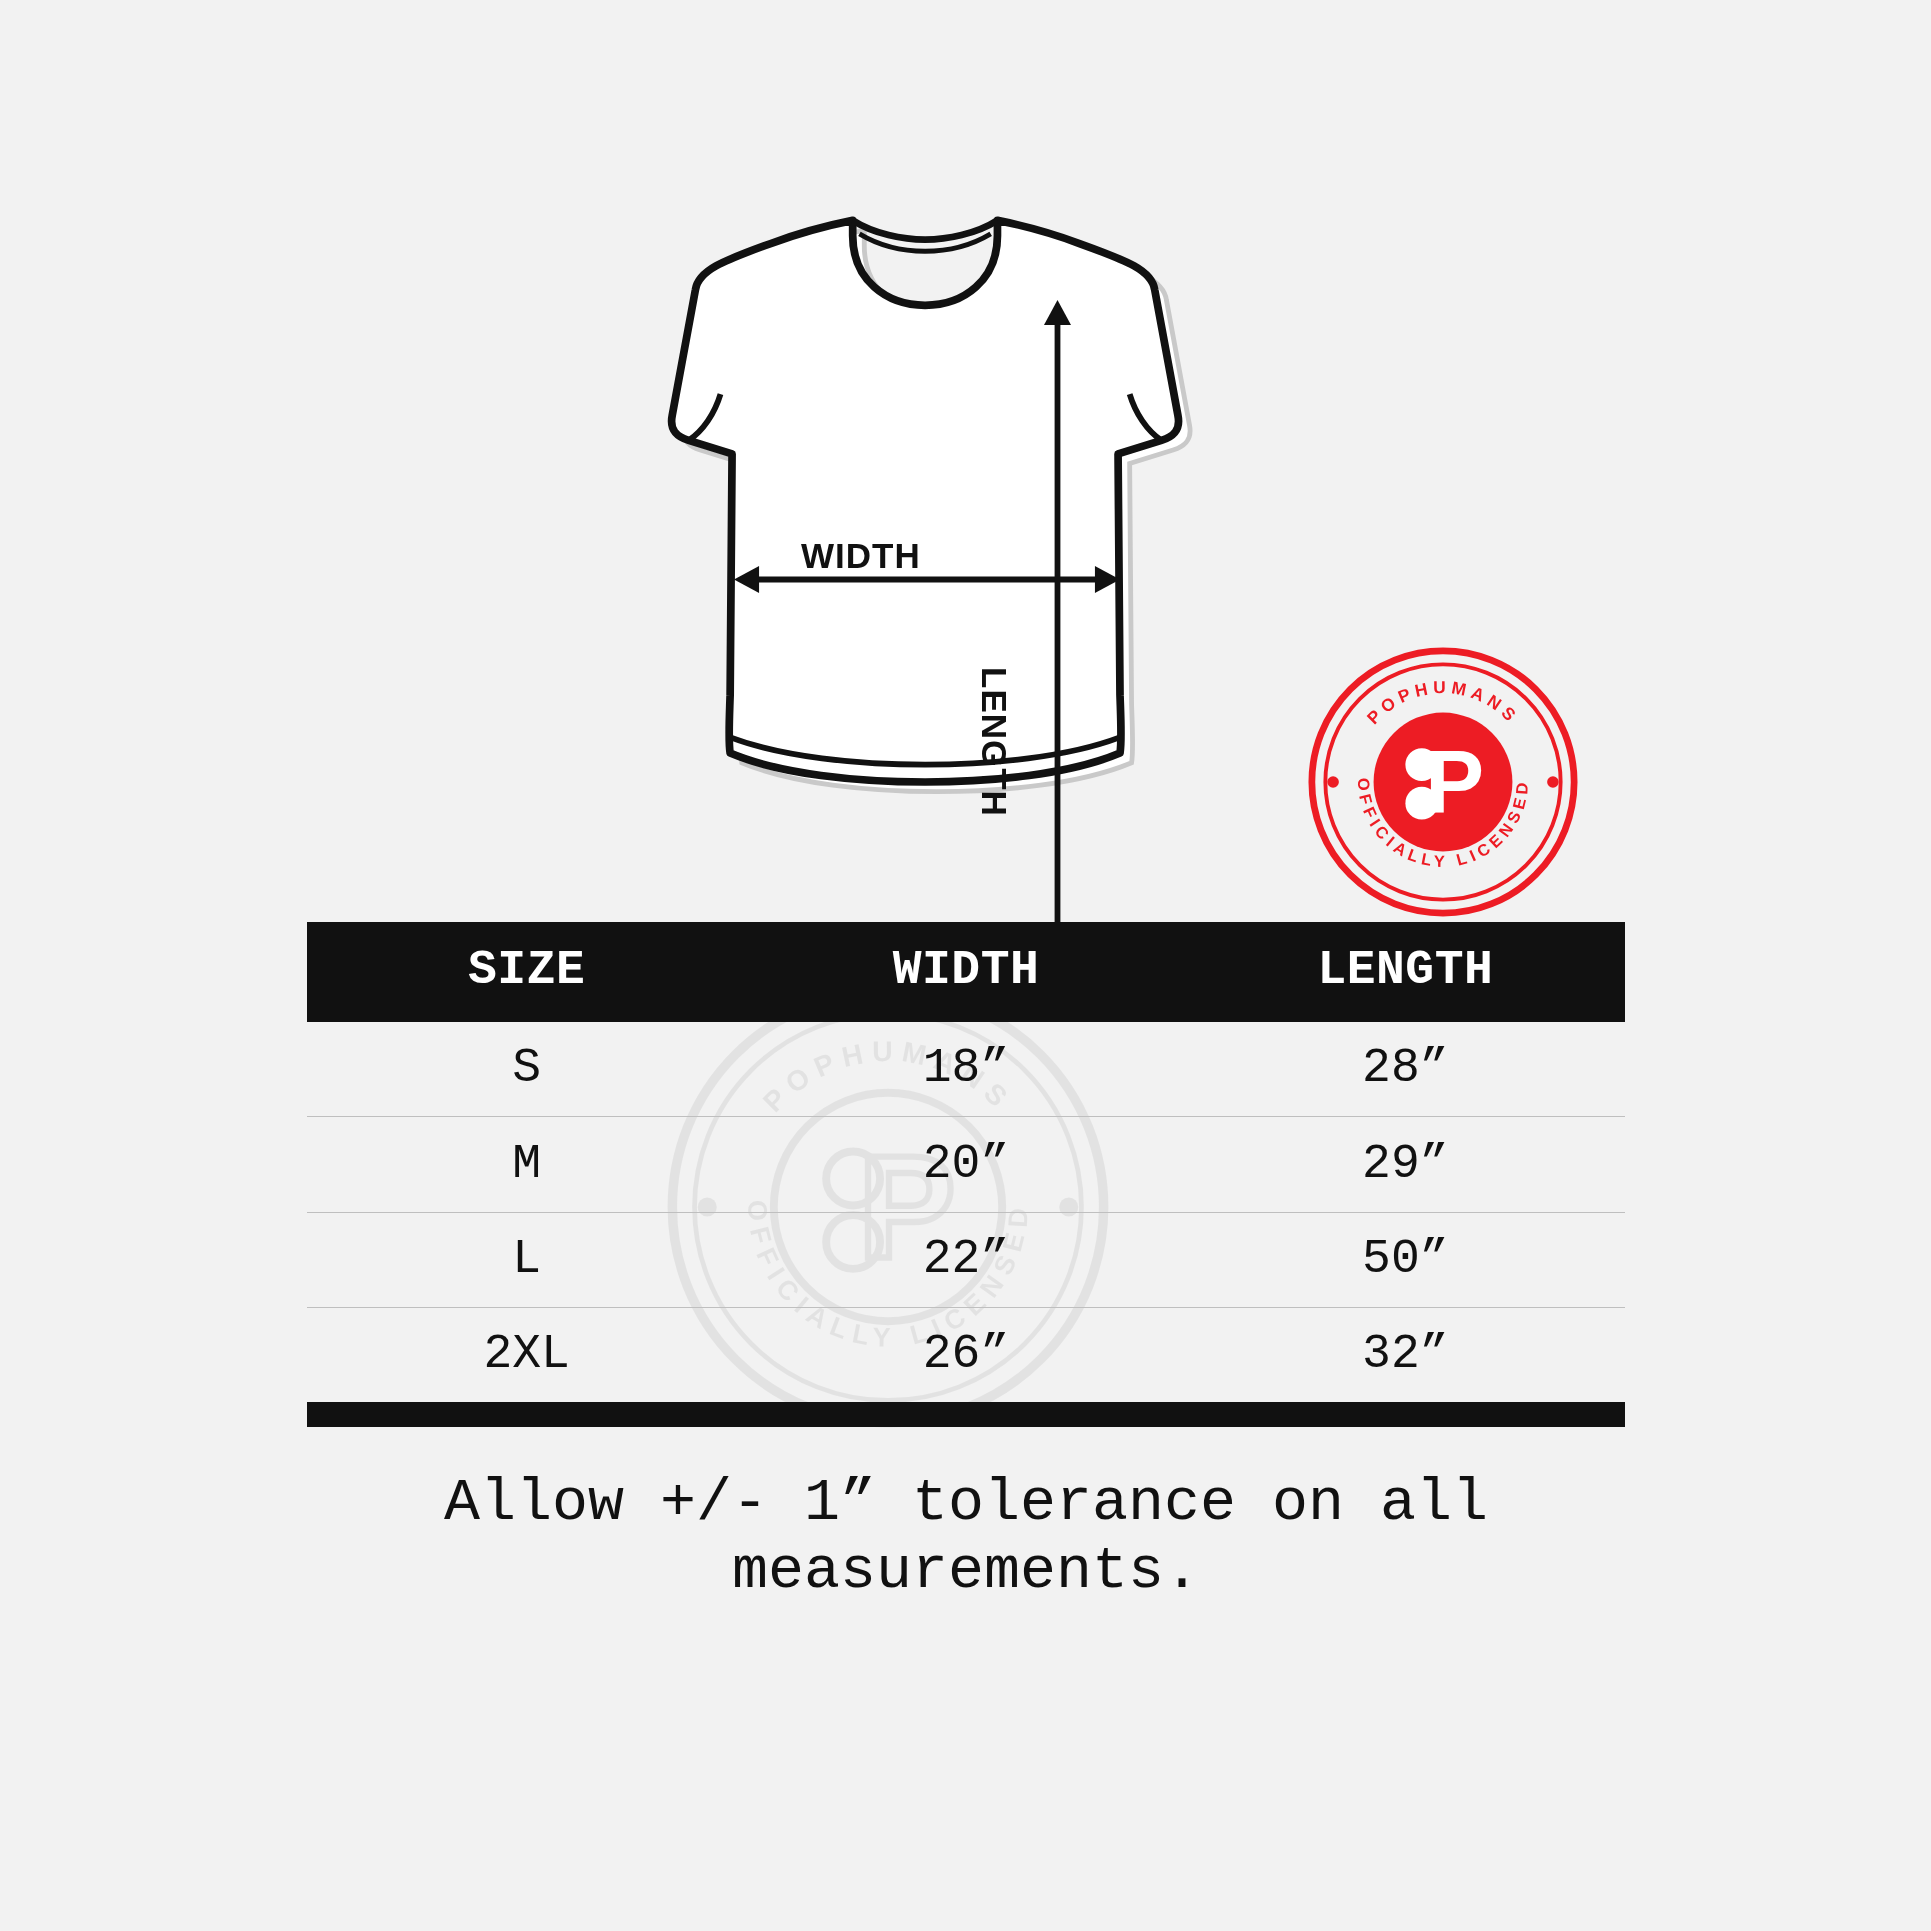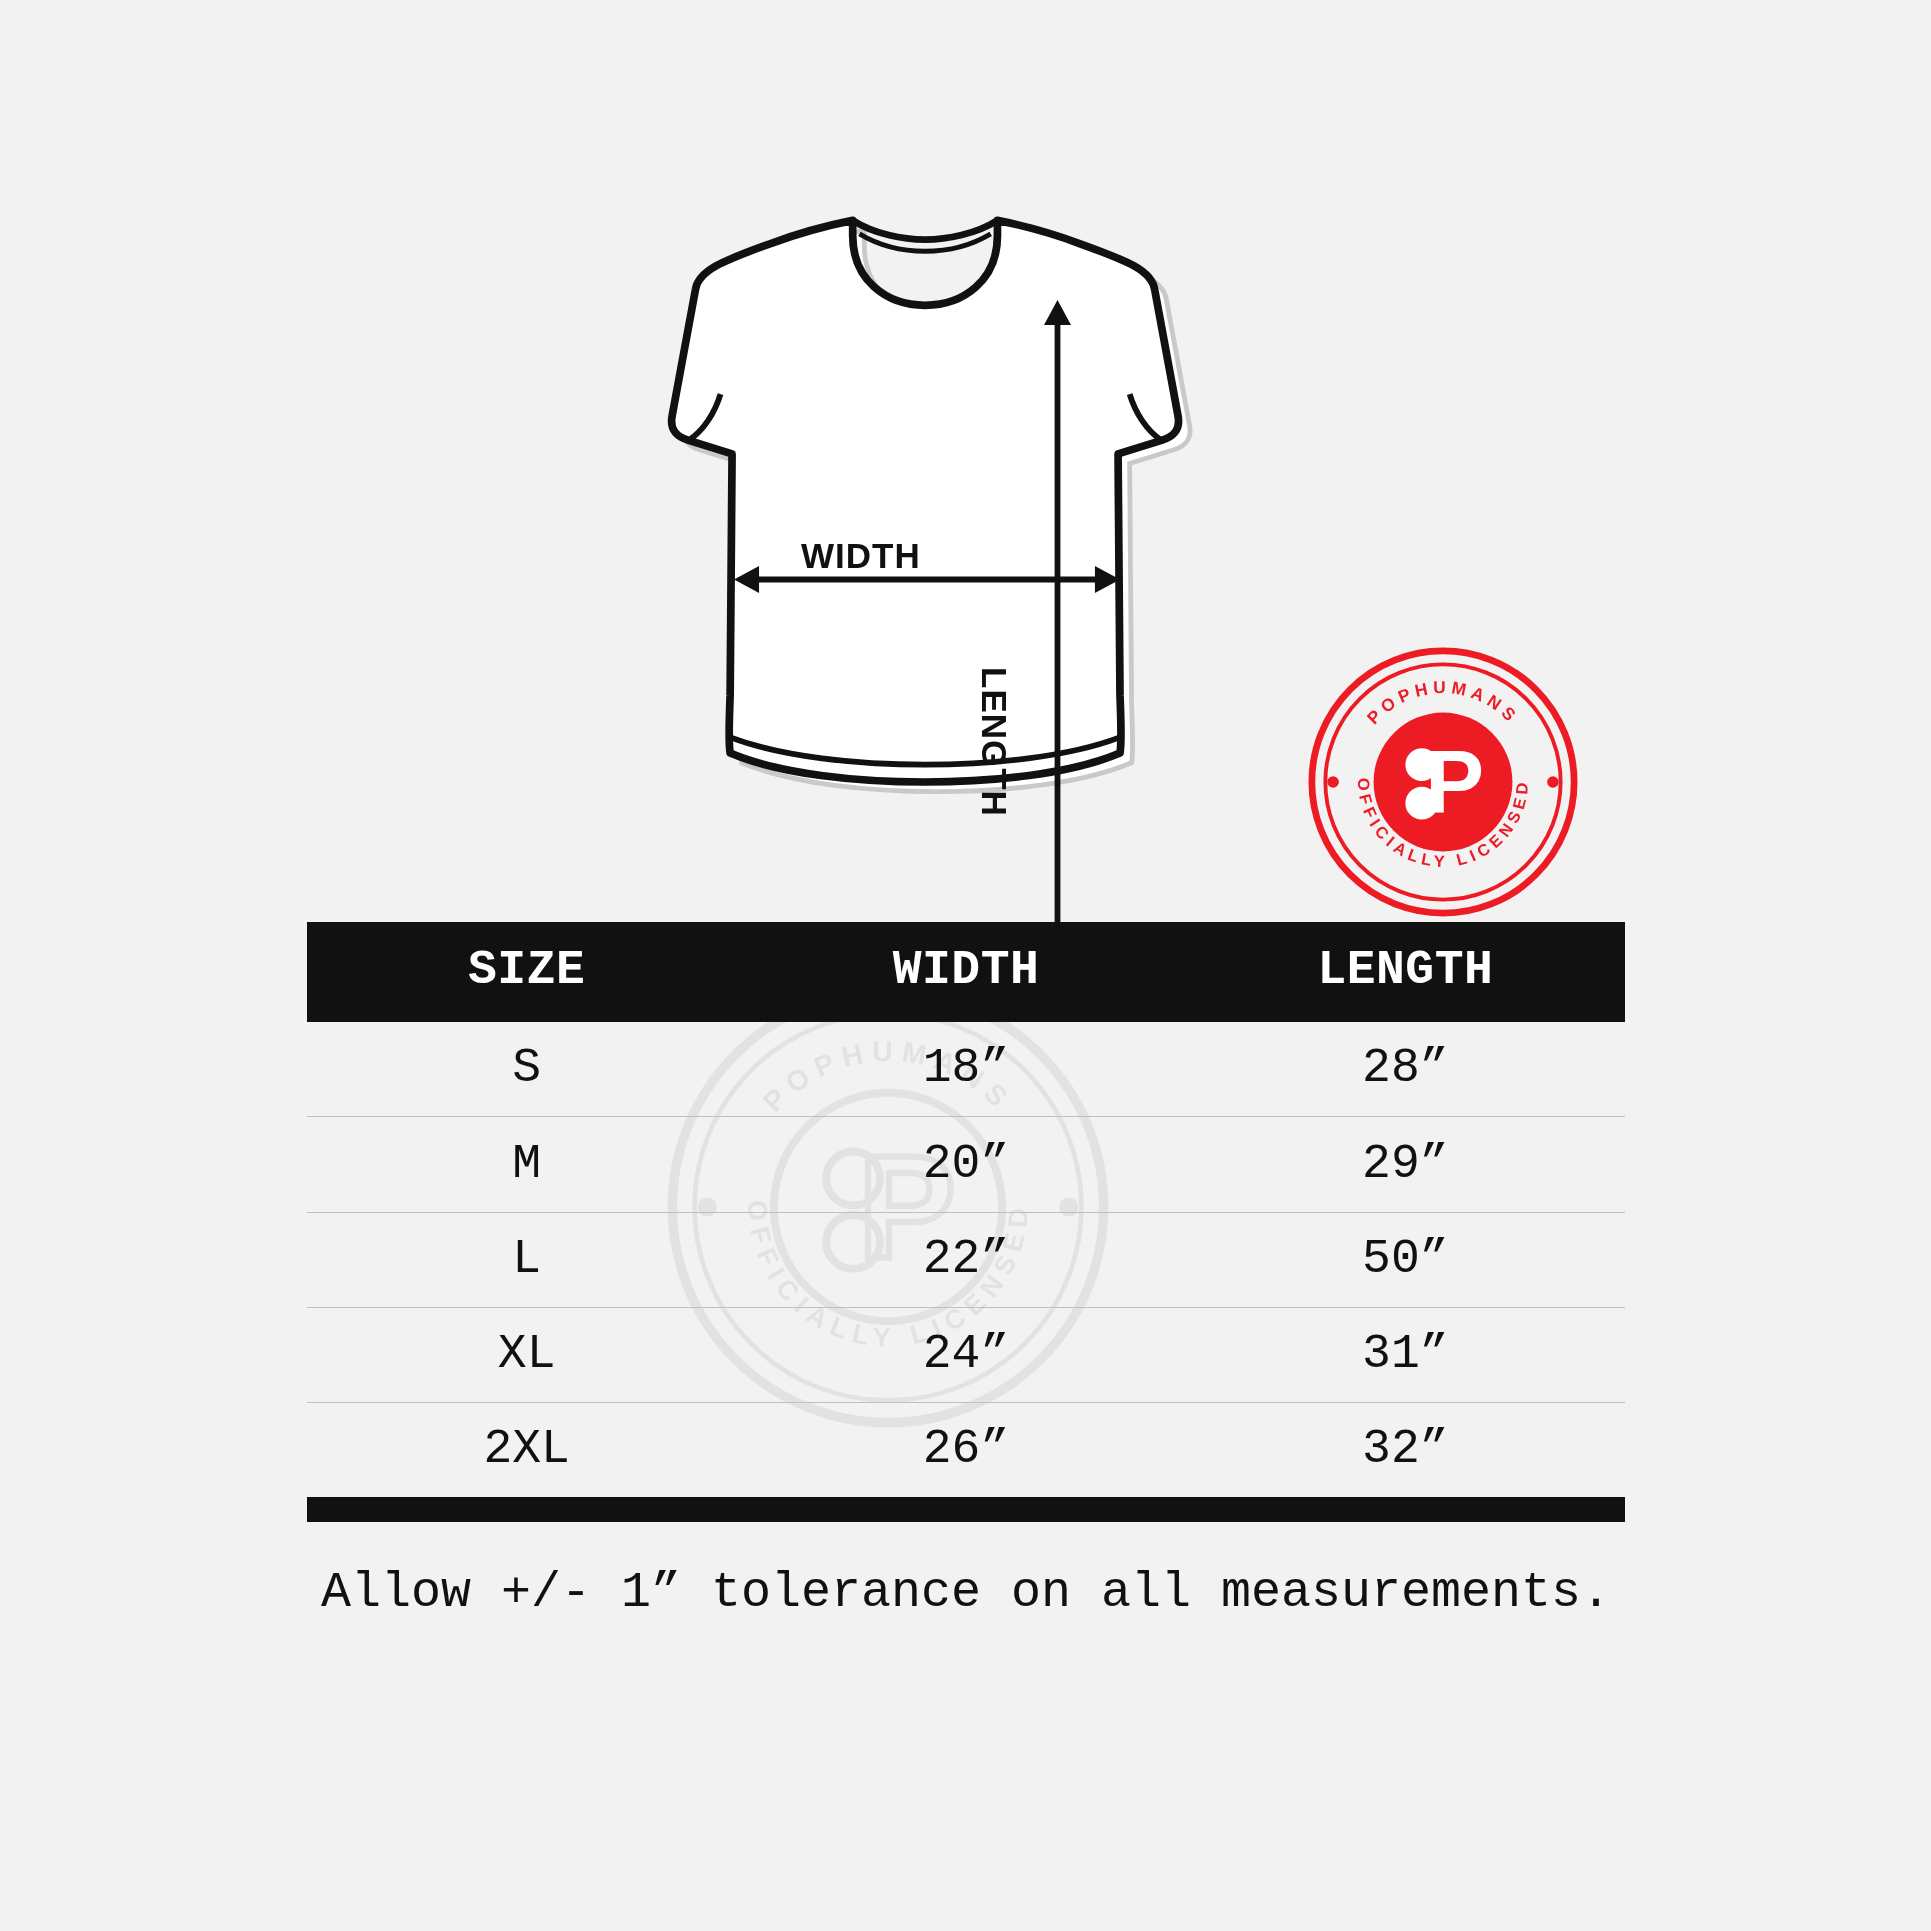--- a/index.html
+++ b/index.html
@@ -245,11 +245,6 @@
           <td>50”</td>
         </tr>
         <tr>
-          <td>XL</td>
-          <td>24”</td>
-          <td>31”</td>
-        </tr>
-        <tr>
           <td>2XL</td>
           <td>26”</td>
           <td>32”</td>

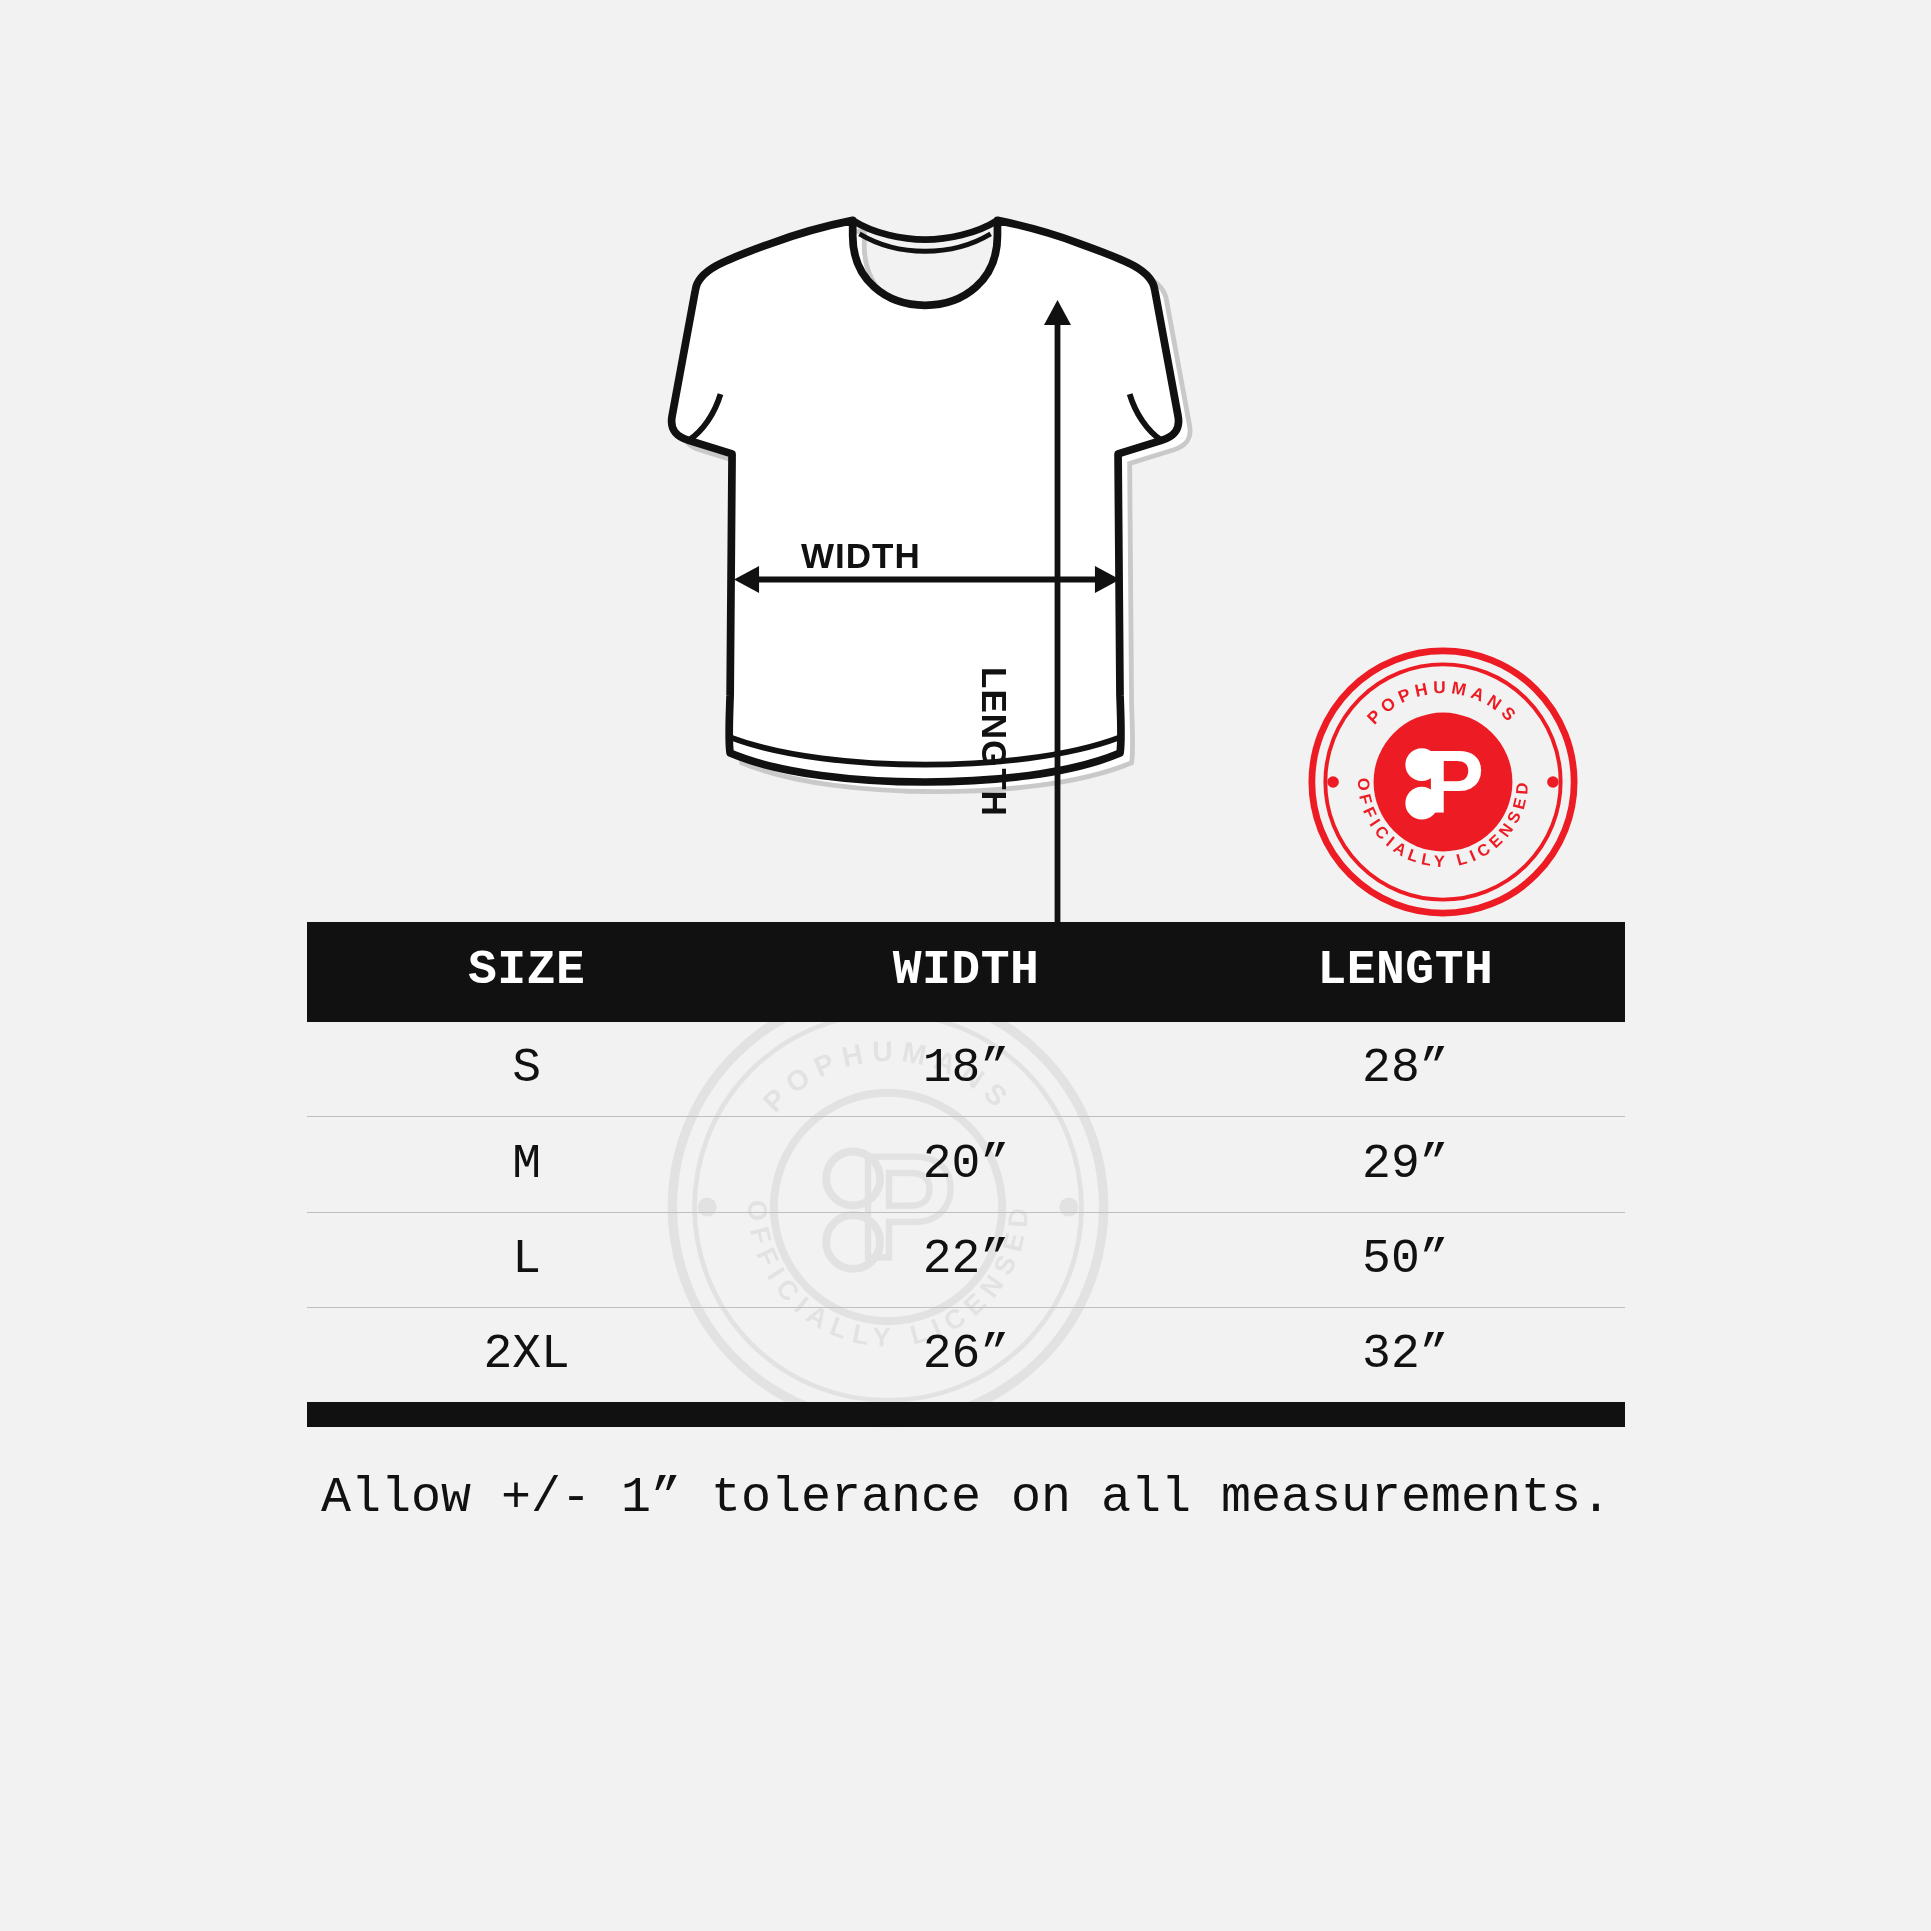--- a/index.html
+++ b/index.html
@@ -107,7 +107,7 @@
   .footnote {
     margin-top: 42px;
     text-align: center;
-    font-size: 50px;
+    font-size: 60px;
     color: #111111;
   }
 

